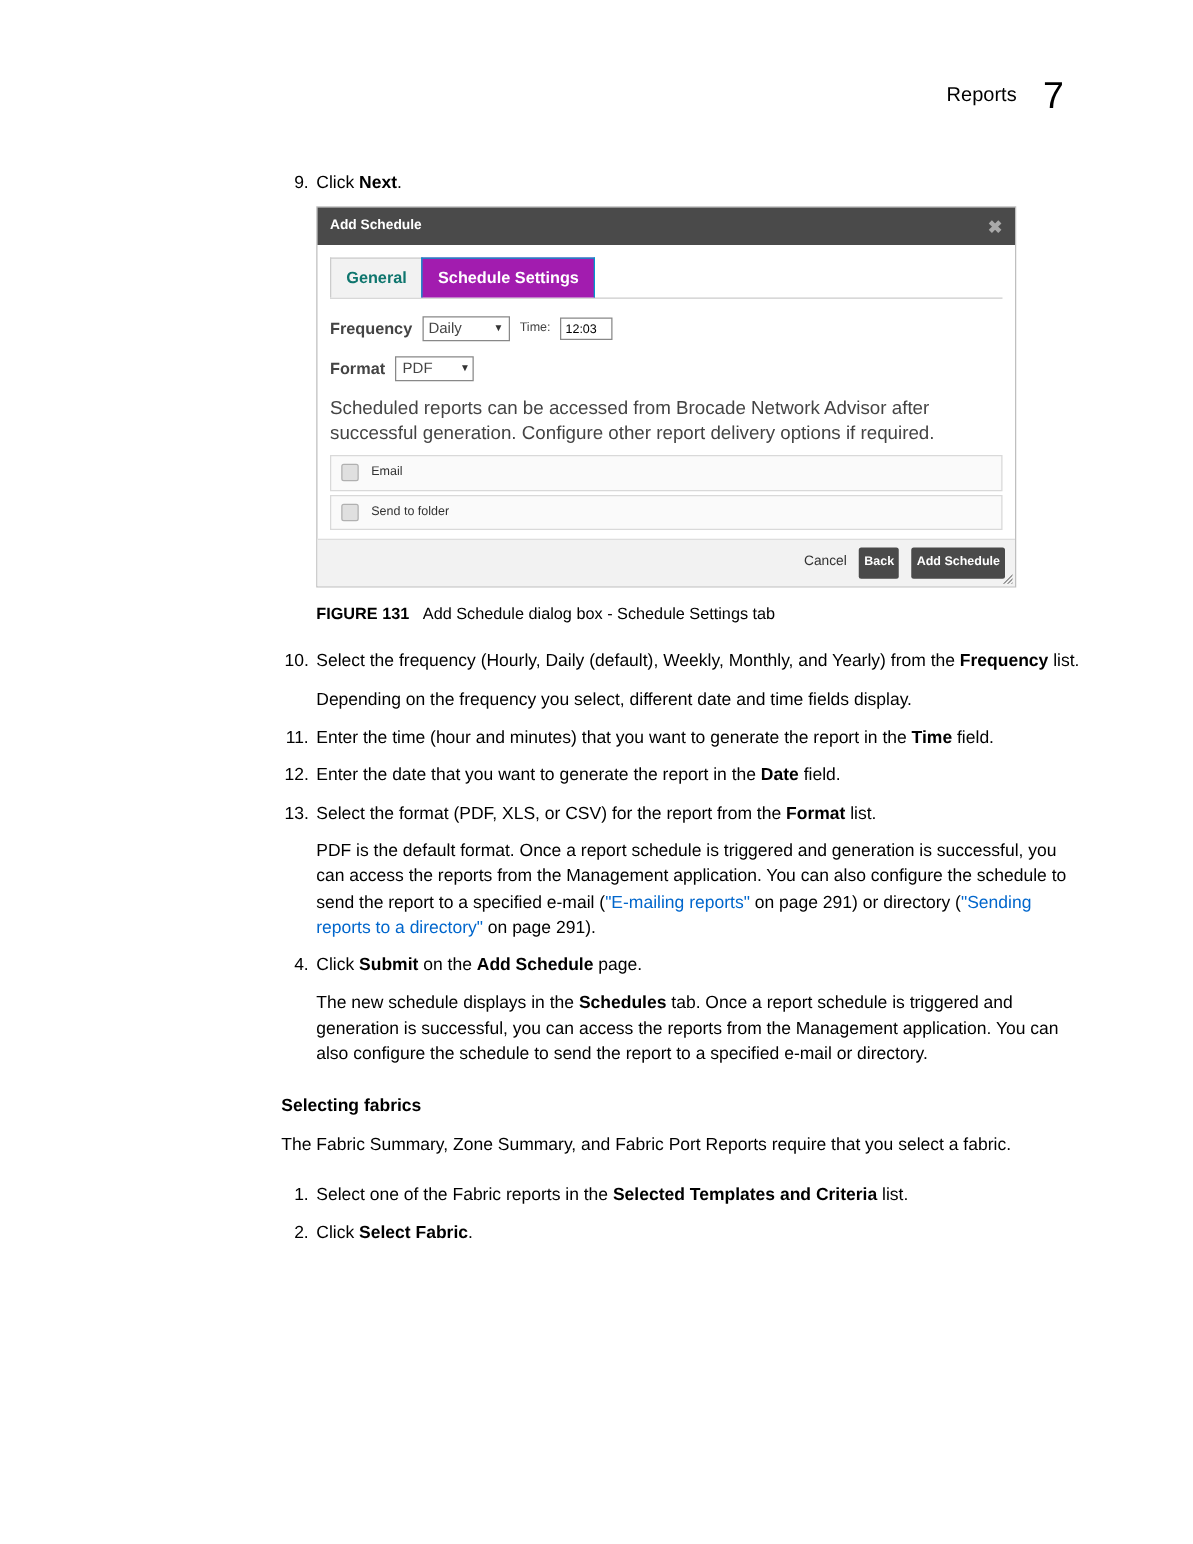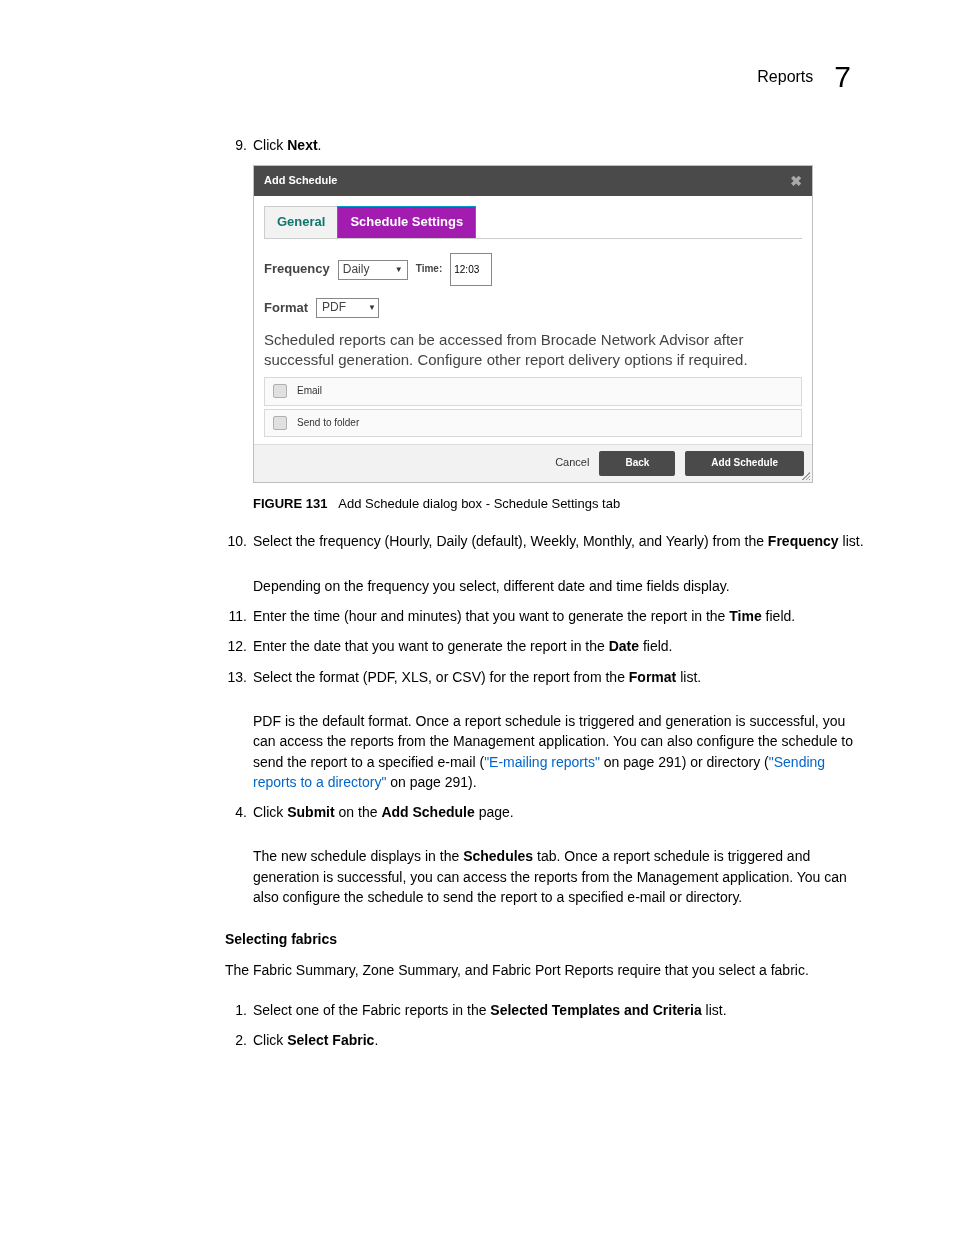--- a/index.html
+++ b/index.html
@@ -97,7 +97,7 @@
     padding: 0 3px;
     font-weight: normal;
   }
-  .time-label { font-size: 10px; font-weight: bold; color: #444; }
+  .time-label { font-size: 10px; font-weight: normal; color: #444; }
   .info-text { font-size: 15px; color: #444; line-height: 1.3; margin-bottom: 8px; font-weight: normal; }
   .option-row {
     border: 1px solid #d9d9d9;

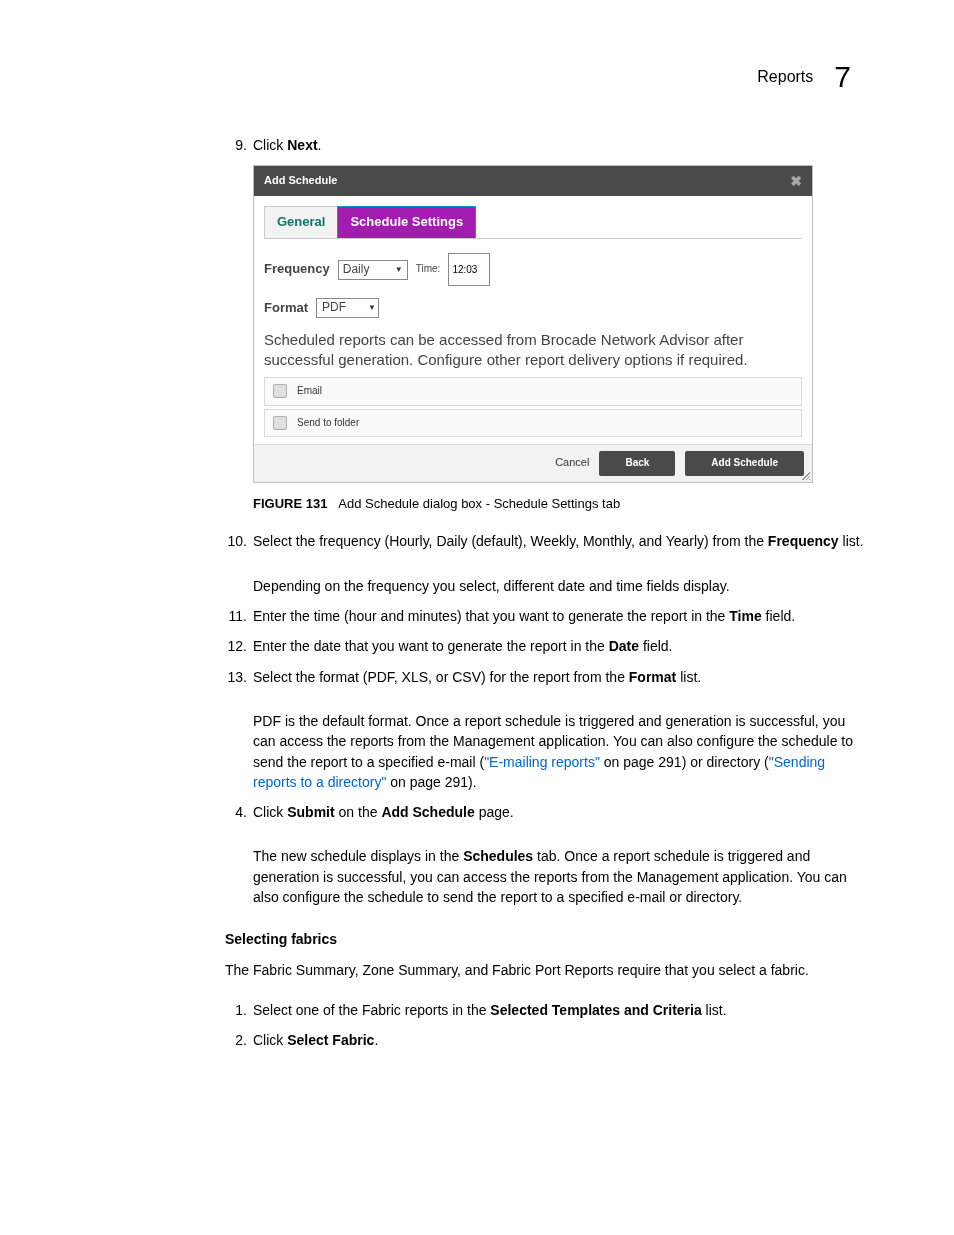--- a/index.html
+++ b/index.html
@@ -92,7 +92,7 @@
   .input-sm {
     border: 1px solid #888;
     width: 42px;
-    height: 33px;
+    height: 18px;
     font-size: 10px;
     padding: 0 3px;
     font-weight: normal;

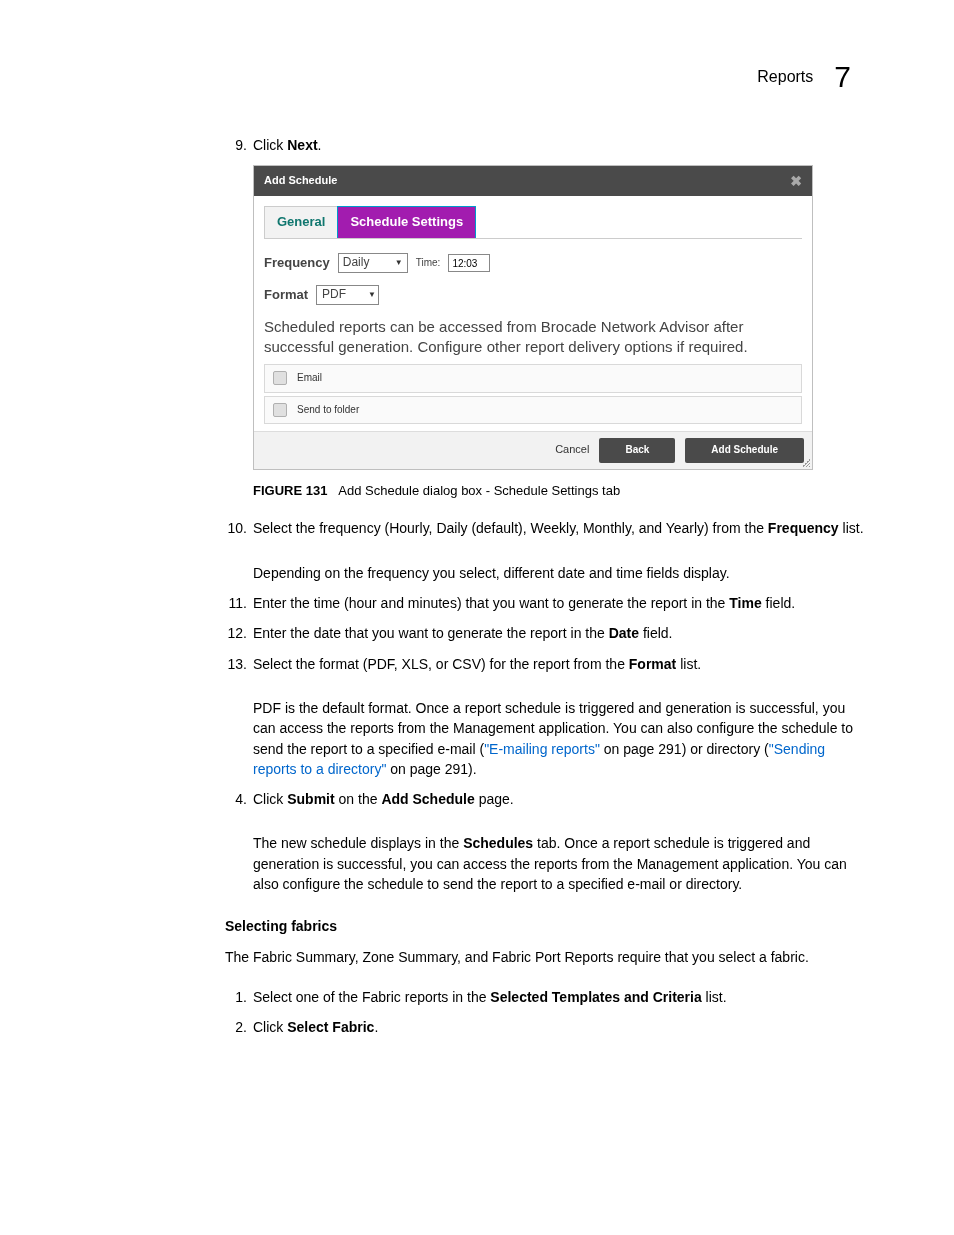--- a/index.html
+++ b/index.html
@@ -133,7 +133,7 @@
     border: none;
     font-size: 10px;
     font-weight: bold;
-    padding: 5px 26px;
+    padding: 5px 4px;
     border-radius: 2px;
   }
   .resize-grip {

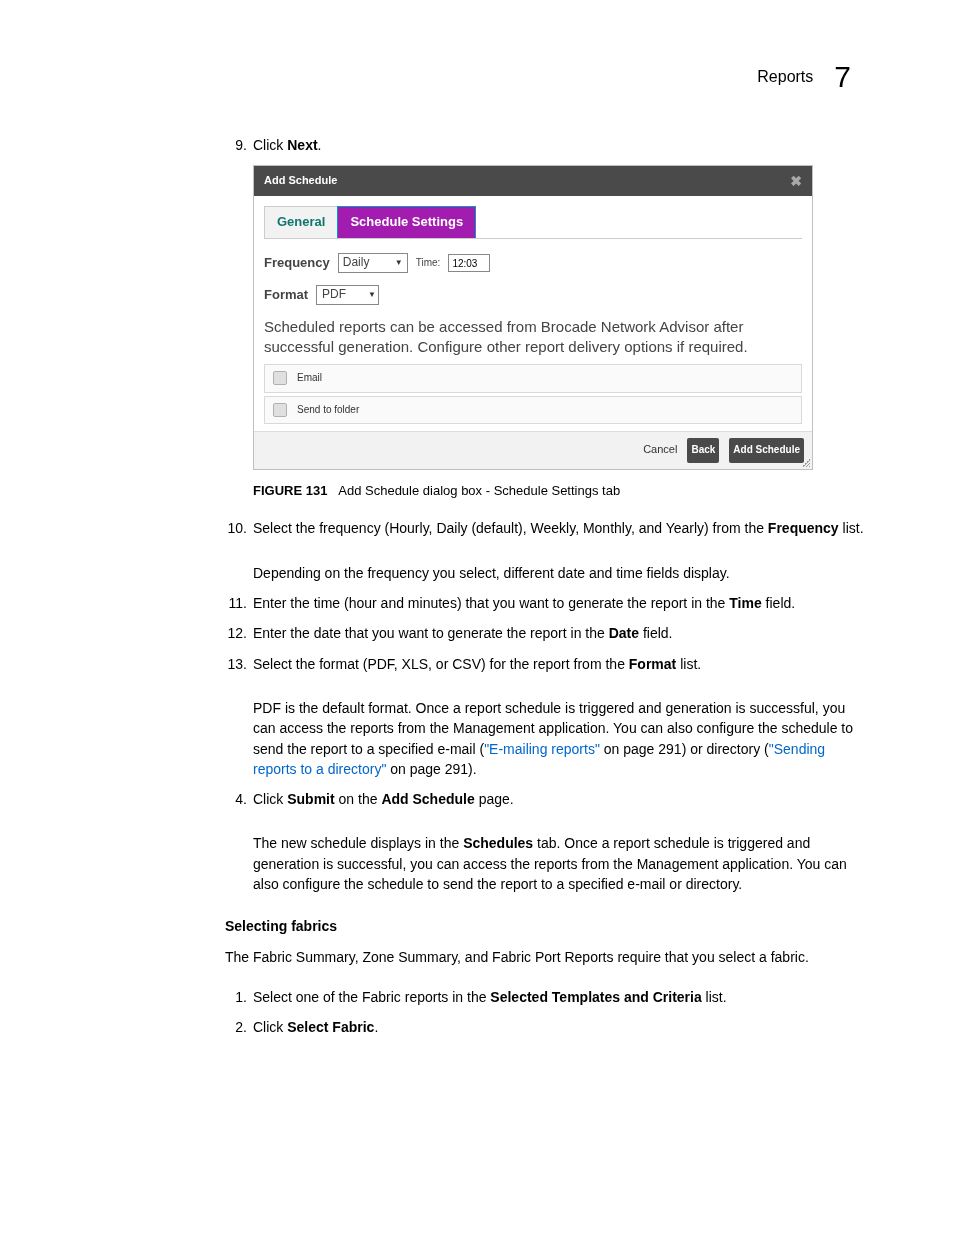--- a/index.html
+++ b/index.html
@@ -31,7 +31,7 @@
   .step-row { display: flex; margin-bottom: 10px; }
   .step-num { width: 28px; flex-shrink: 0; text-align: right; padding-right: 6px; }
   .step-body { flex: 1; }
-  .sub-para { margin-left: 28px; margin-top: 24px; margin-bottom: 10px; }
+  .sub-para { margin-left: 28px; margin-top: 10px; margin-bottom: 10px; }
   b, .bold { font-weight: bold; }
   .link { color: #0066cc; }
   .figure-caption { font-size: 13px; margin: 12px 0 18px 28px; }

